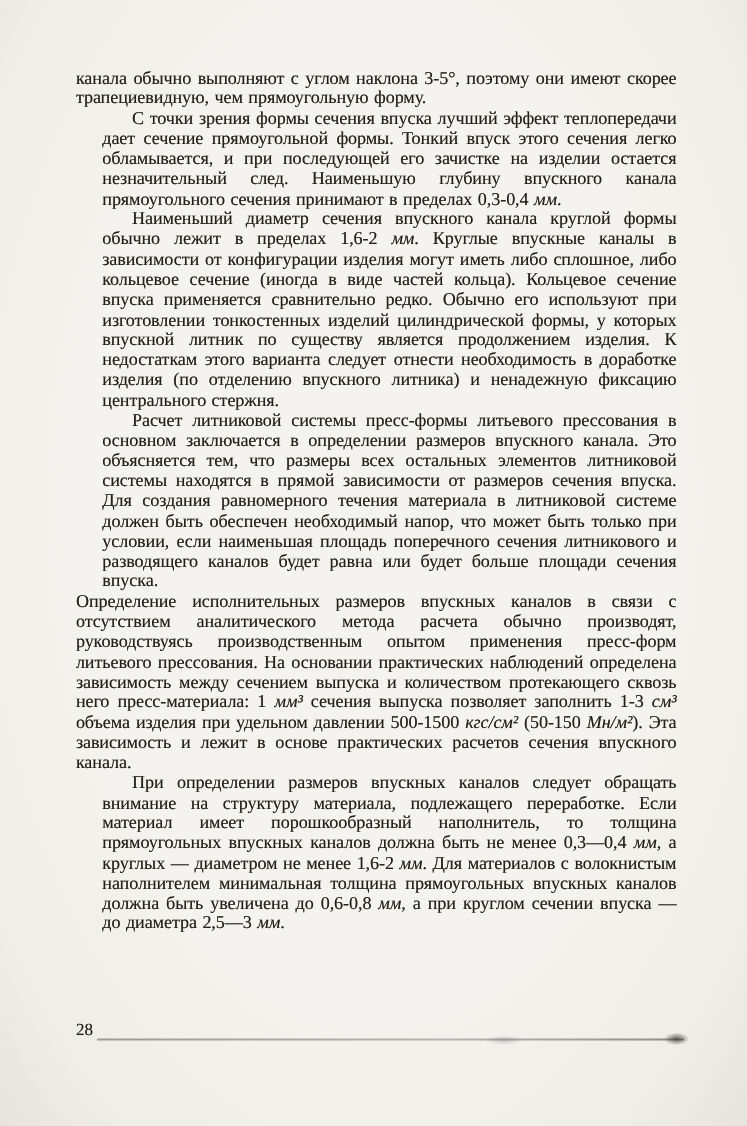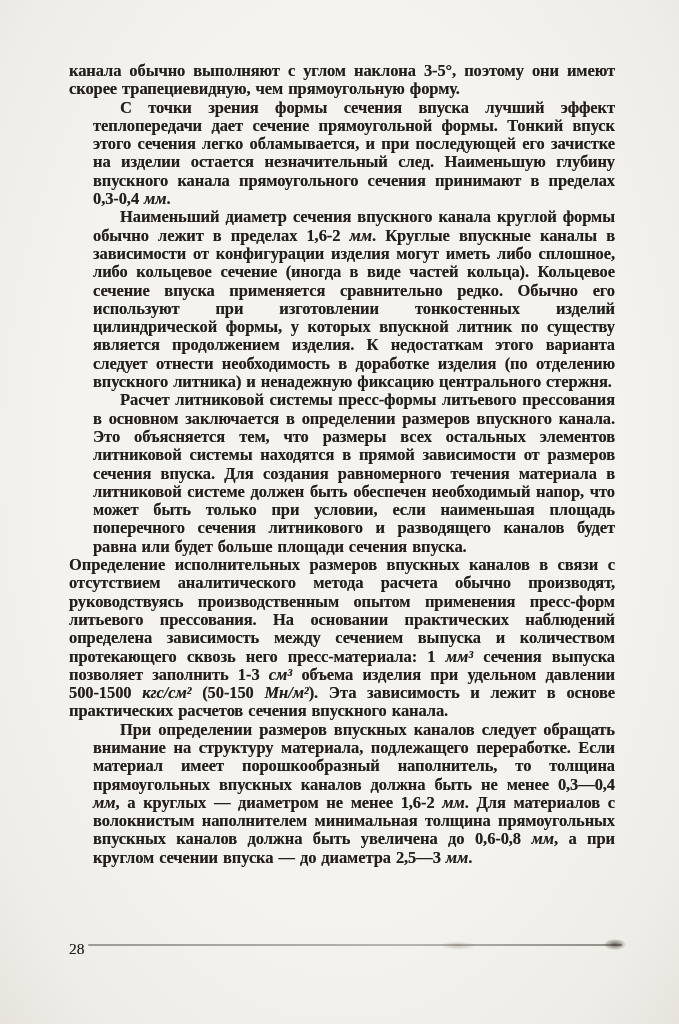--- a/index.html
+++ b/index.html
@@ -36,7 +36,6 @@
   .text-block p.para {
     margin: 0;
     padding: 0;
-    font-weight: bold;
   }
   .text-block p.para.indent {
     text-indent: 27px;

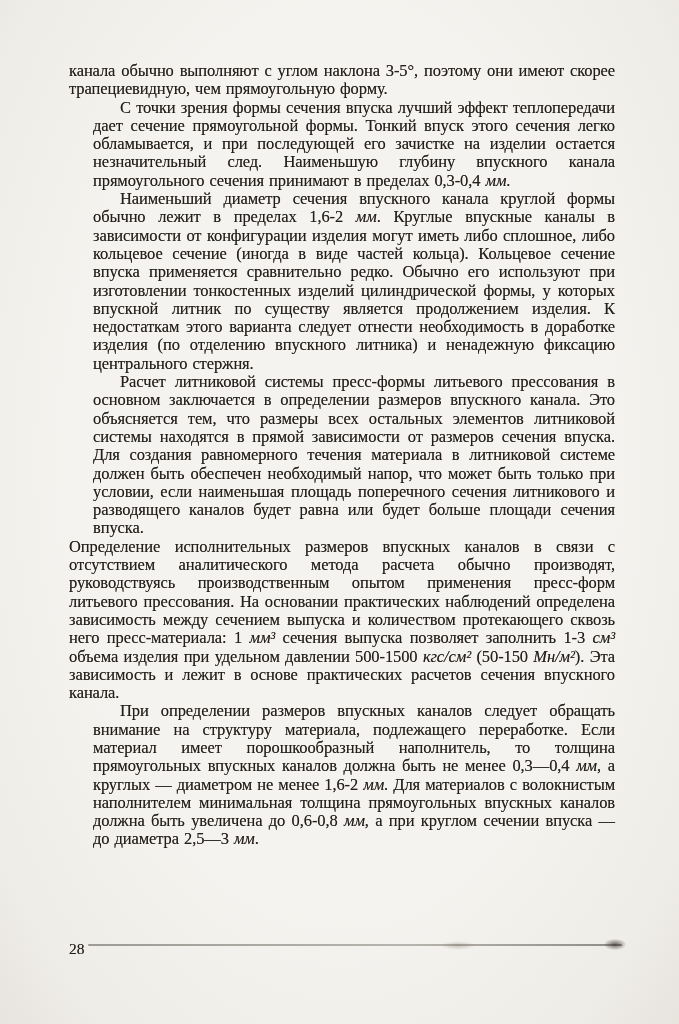--- a/index.html
+++ b/index.html
@@ -59,7 +59,6 @@
     font-size: 15.5px;
     color: #241f1c;
     text-shadow: 0 0 0.4px rgba(20, 15, 10, 0.55);
-    margin-top: 12px;
   }
   .footer-rule {
     position: absolute;

